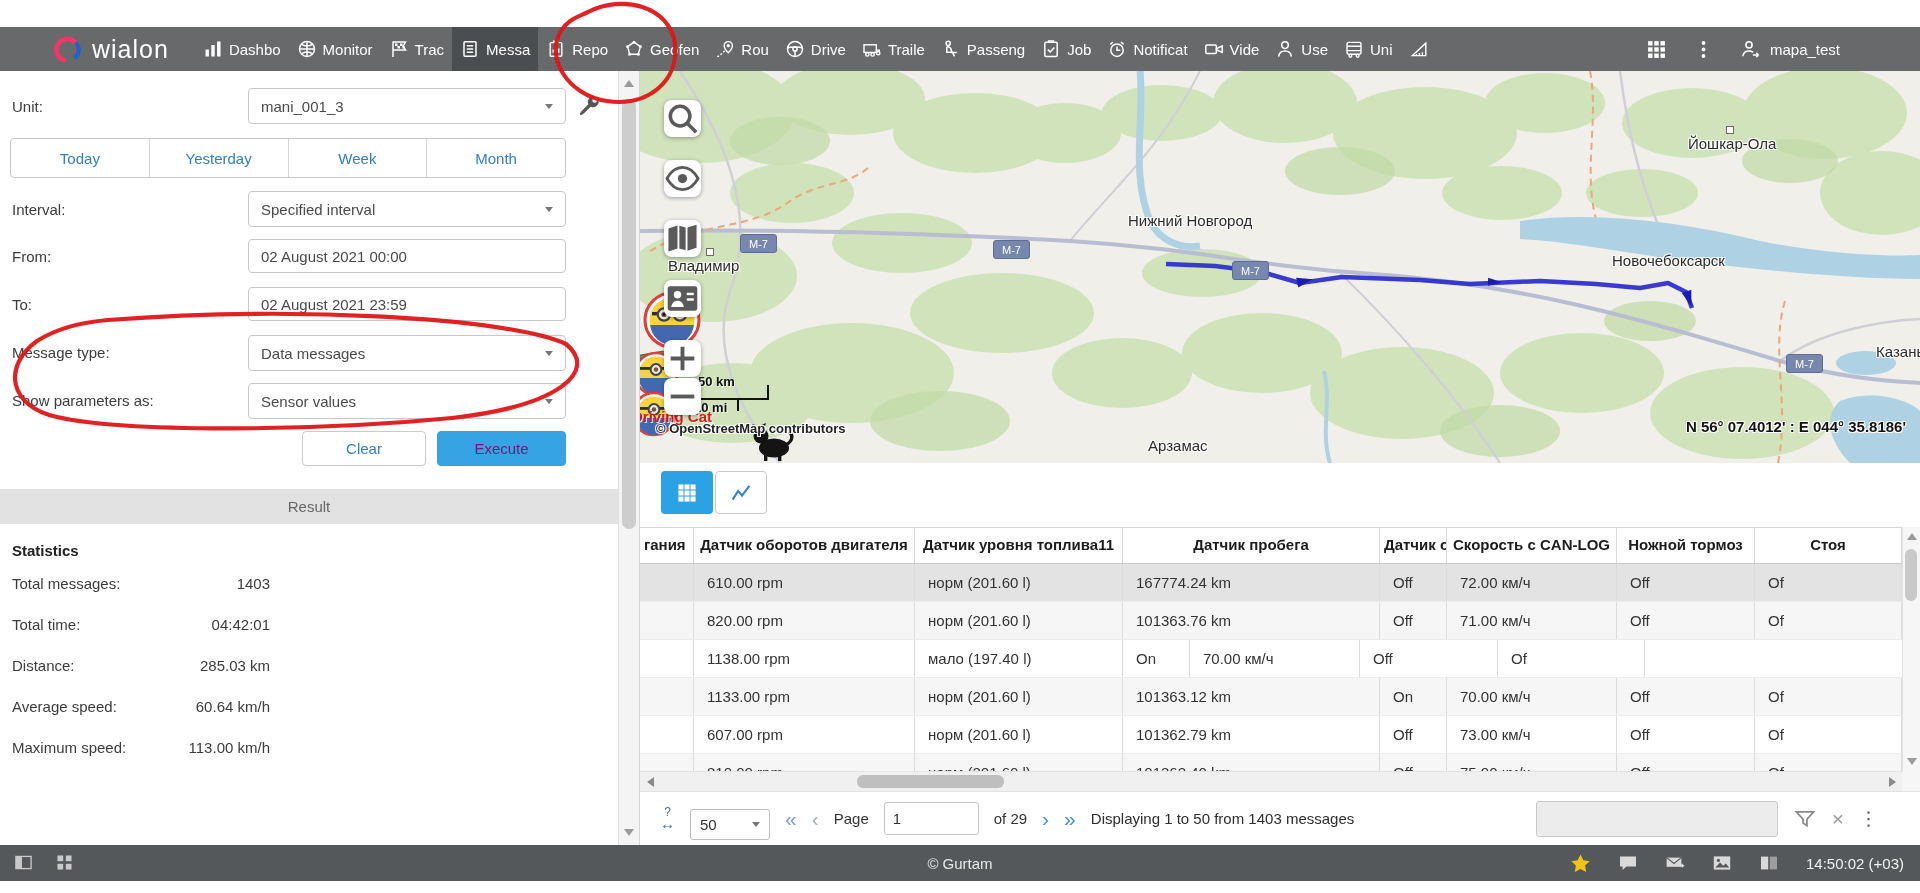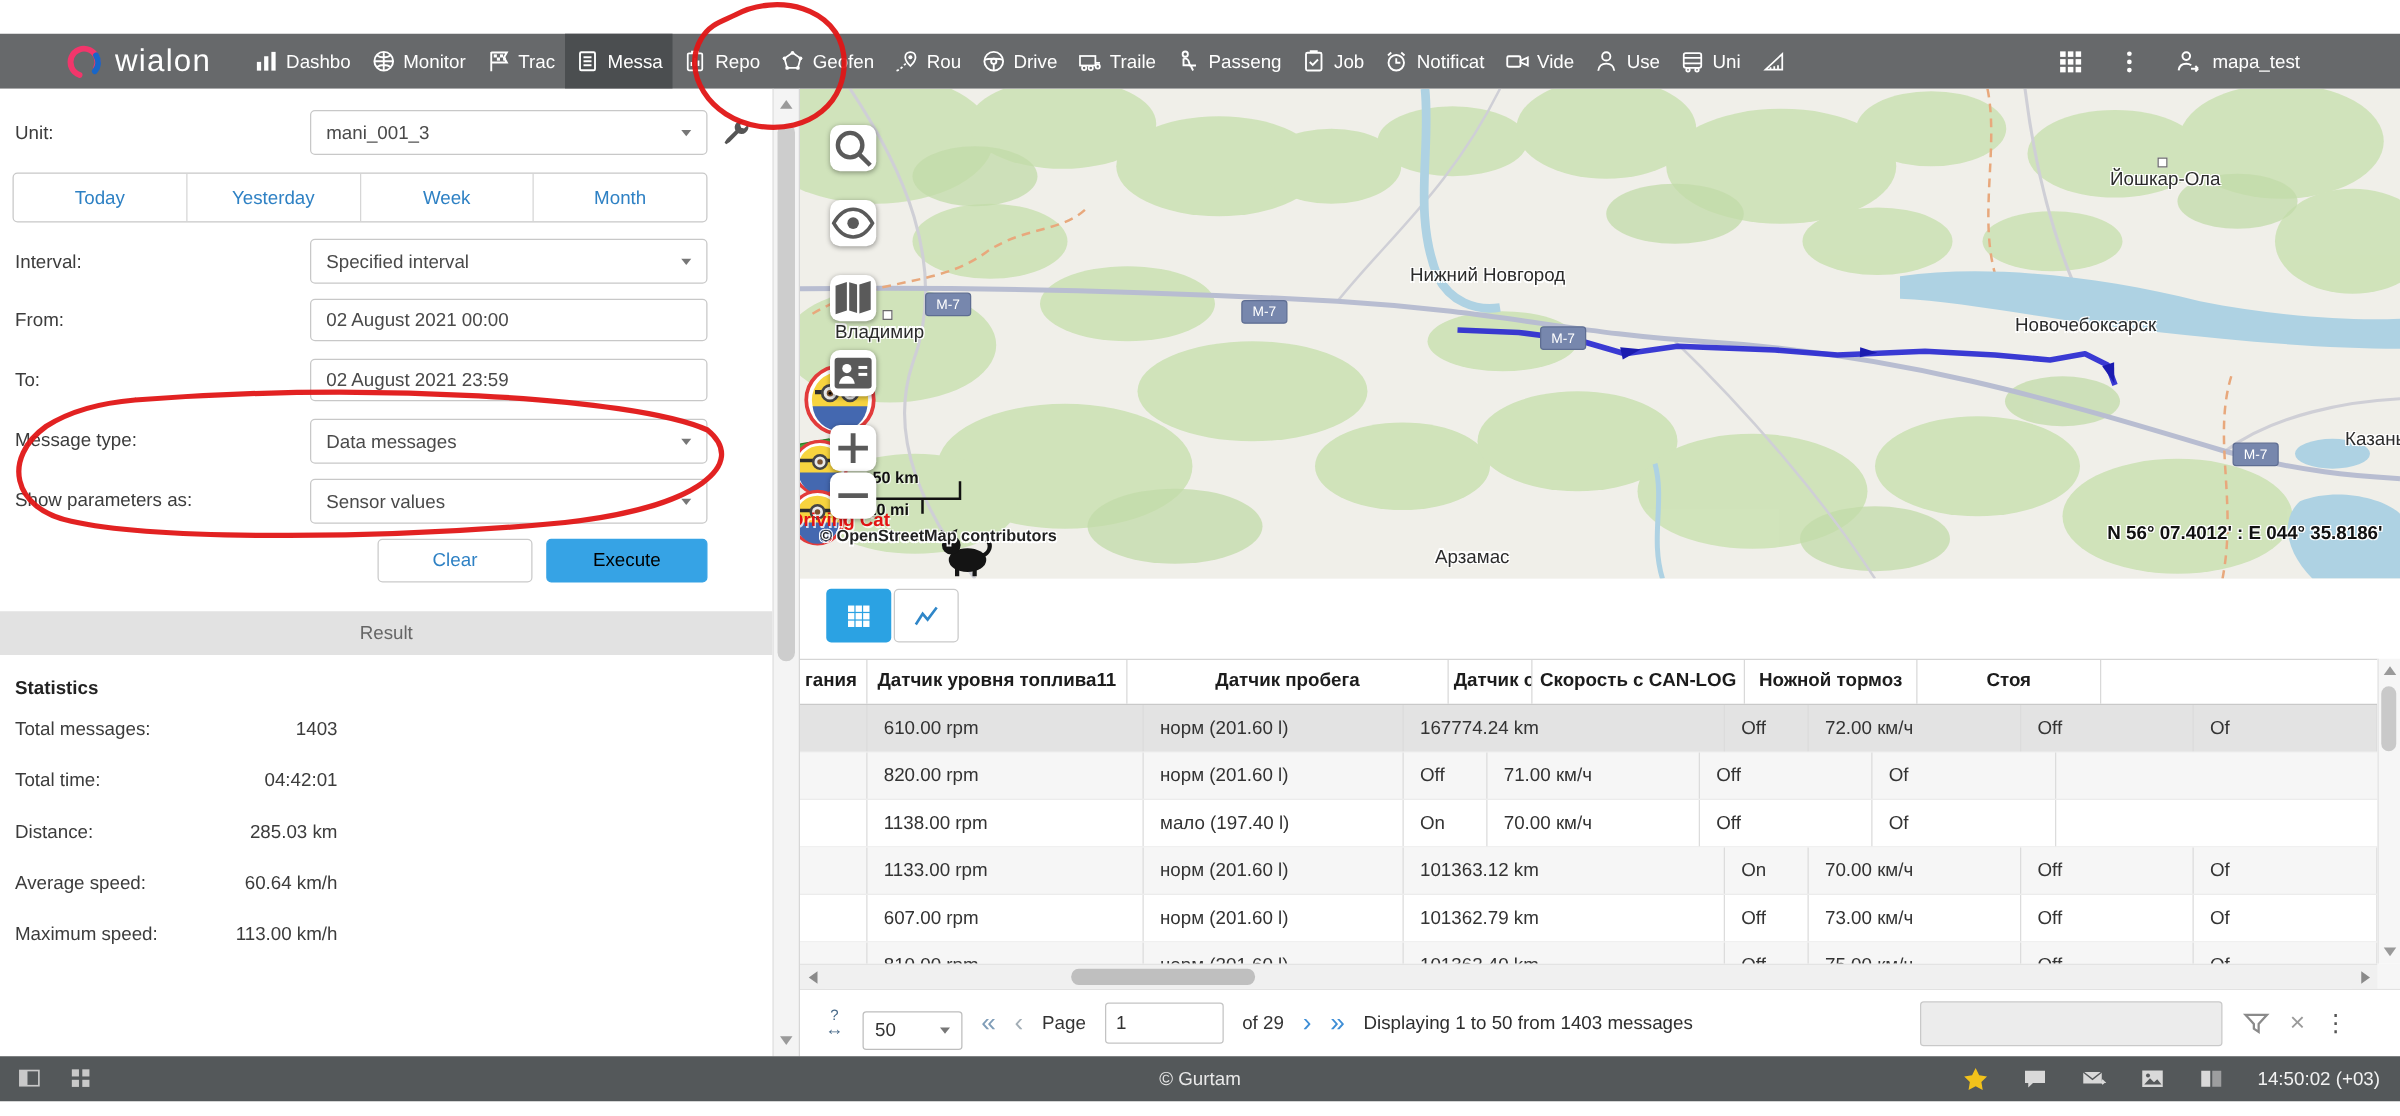--- a/index.html
+++ b/index.html
@@ -36,7 +36,7 @@
   .btn{position:absolute;height:35px;border-radius:4px;font-size:15px;display:flex;align-items:center;
        justify-content:center;cursor:pointer;box-sizing:border-box;}
   .btn-clear{left:302px;top:360px;width:124px;border:1px solid #cacaca;background:#fff;color:#2e81c4;}
-  .btn-exec{left:437px;top:360px;width:129px;background:#36a3e5;color:#000000;border:1px solid #36a3e5;}
+  .btn-exec{left:437px;top:360px;width:129px;background:#36a3e5;color:#701a75;border:1px solid #36a3e5;}
   .result-bar{position:absolute;left:0;top:418px;width:618px;height:35px;background:#e2e2e2;
               display:flex;align-items:center;justify-content:center;font-size:15px;color:#666;}
   .stats-title{position:absolute;left:12px;top:471px;font-size:15px;font-weight:bold;color:#222;}

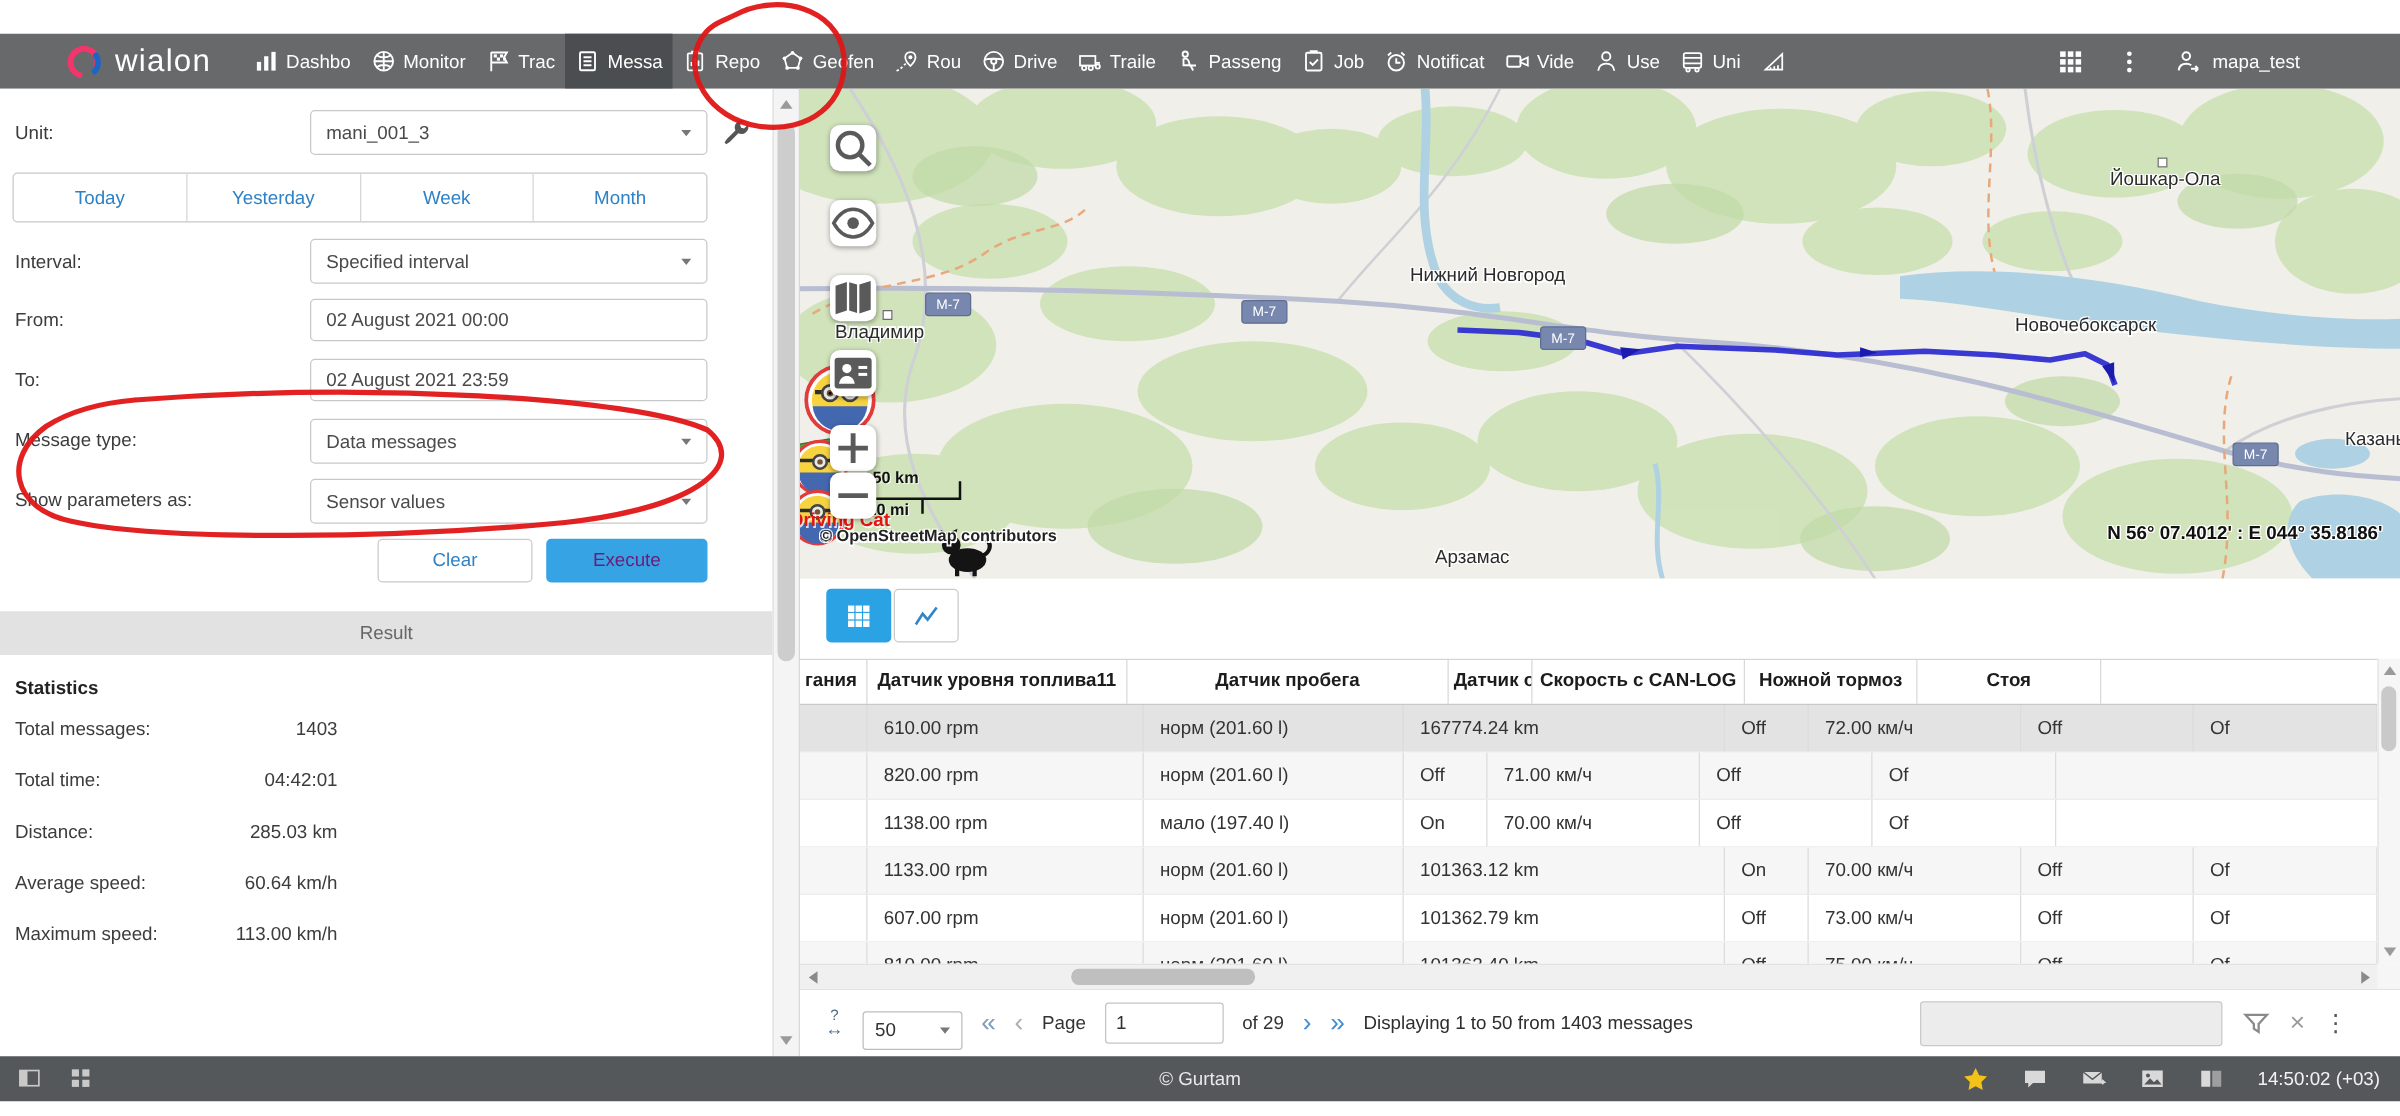--- a/index.html
+++ b/index.html
@@ -683,6 +683,7 @@
   <div class="msg-table">
     <div class="thead">
         <div class="th" style="width: 54px;">гания</div>
+        <div class="th" style="width: 221px;">Датчик оборотов двигателя</div>
         <div class="th" style="width: 208px;">Датчик уровня топлива11</div>
         <div class="th" style="width: 257px;">Датчик пробега</div>
         <div class="th" style="width: 67px;">Датчик о</div>

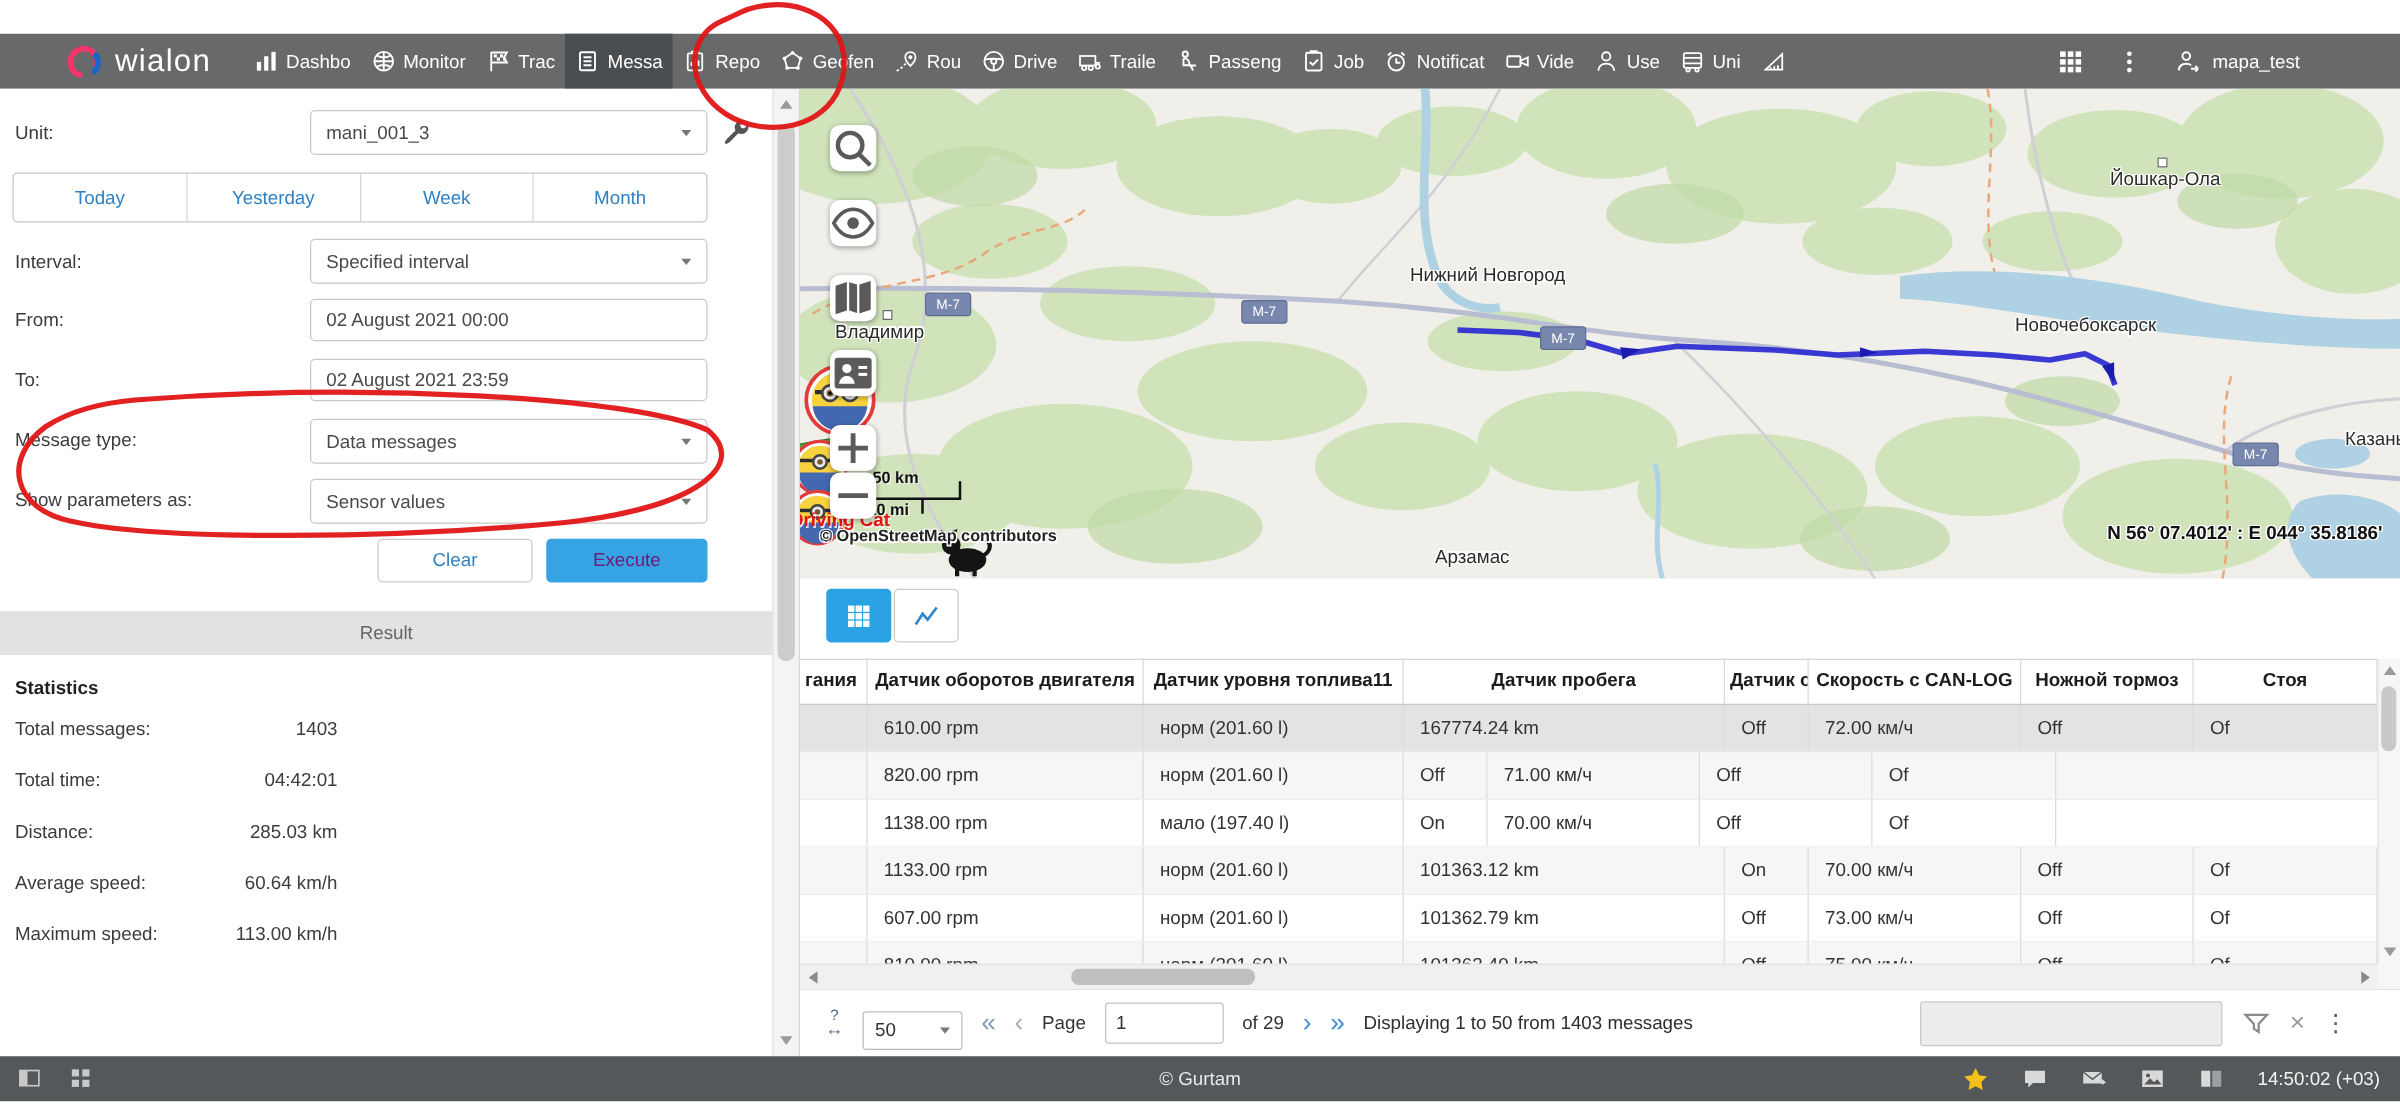--- a/index.html
+++ b/index.html
@@ -706,6 +706,7 @@
           <div class="td" style="width: 54px;"></div>
           <div class="td" style="width: 221px;">820.00 rpm</div>
           <div class="td" style="width: 208px;">норм (201.60 l)</div>
+          <div class="td" style="width: 257px;">101363.76 km</div>
           <div class="td" style="width: 67px;">Off</div>
           <div class="td" style="width: 170px;">71.00 км/ч</div>
           <div class="td" style="width: 138px;">Off</div>

